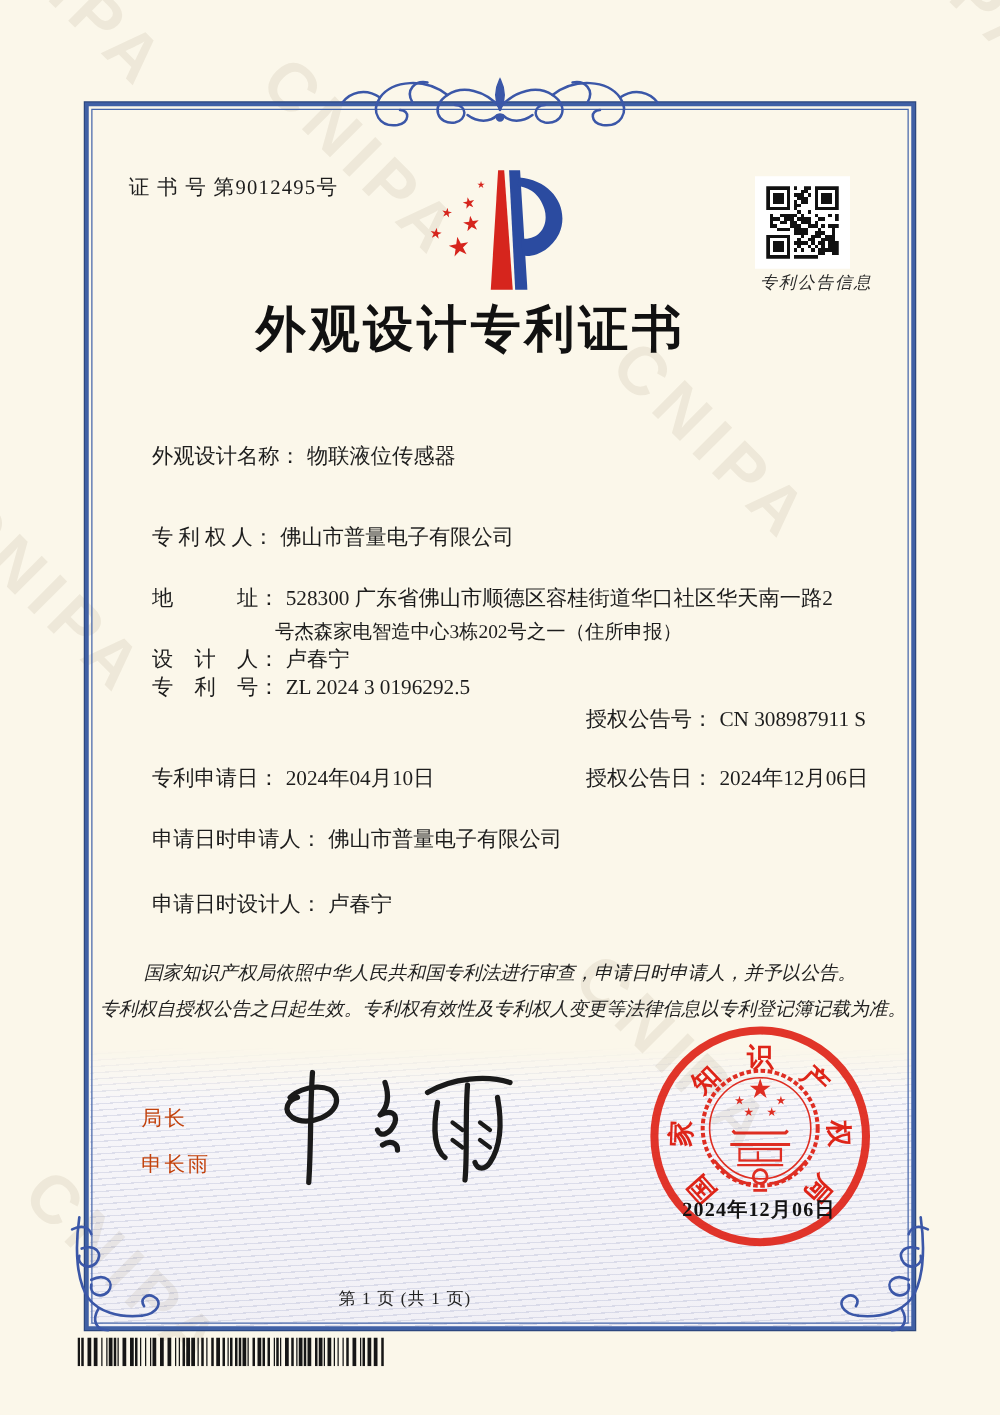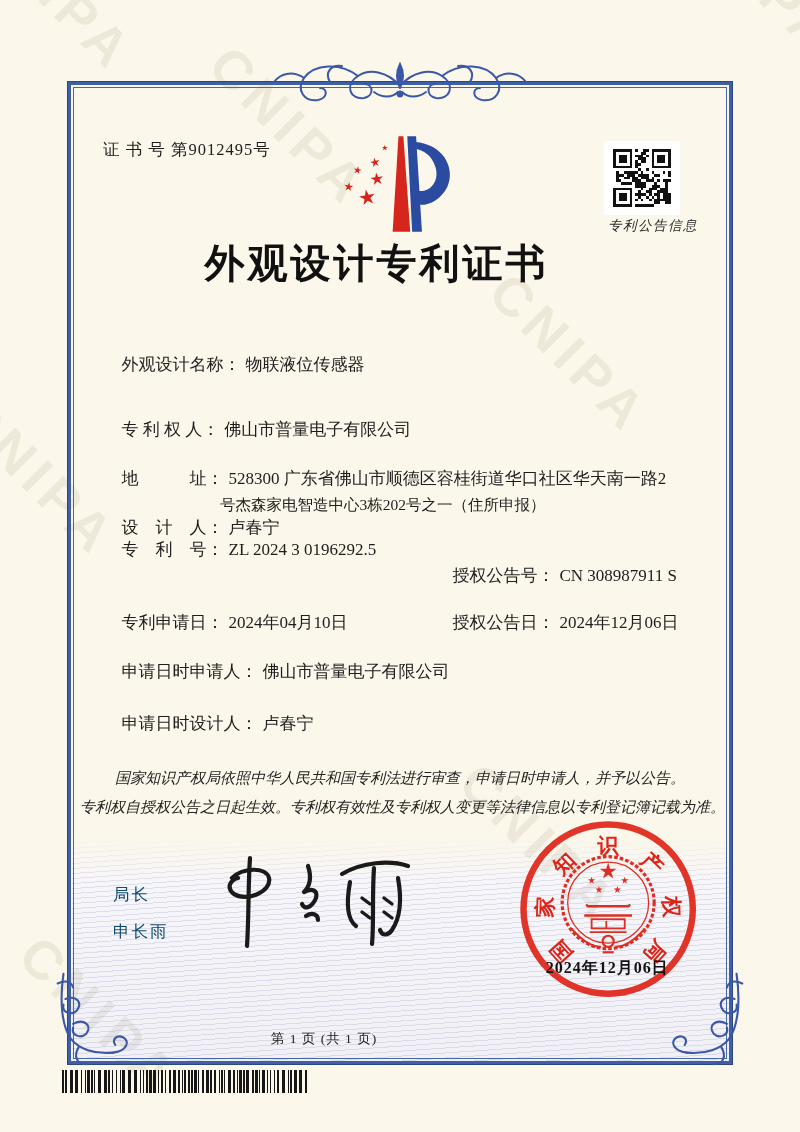--- a/index.html
+++ b/index.html
@@ -56,7 +56,7 @@
   .row{position:absolute;left:113px;z-index:4;font-size:17px;white-space:pre;}
   .row .lab{white-space:pre;}
   .row .val{margin-left:5px;}
-  .row2{left:444px;}
+  .row2{left:460px;}
   .addr2{position:absolute;left:220px;z-index:4;font-size:15.5px;white-space:pre;margin-top:24px;}
   
   .statement-line{

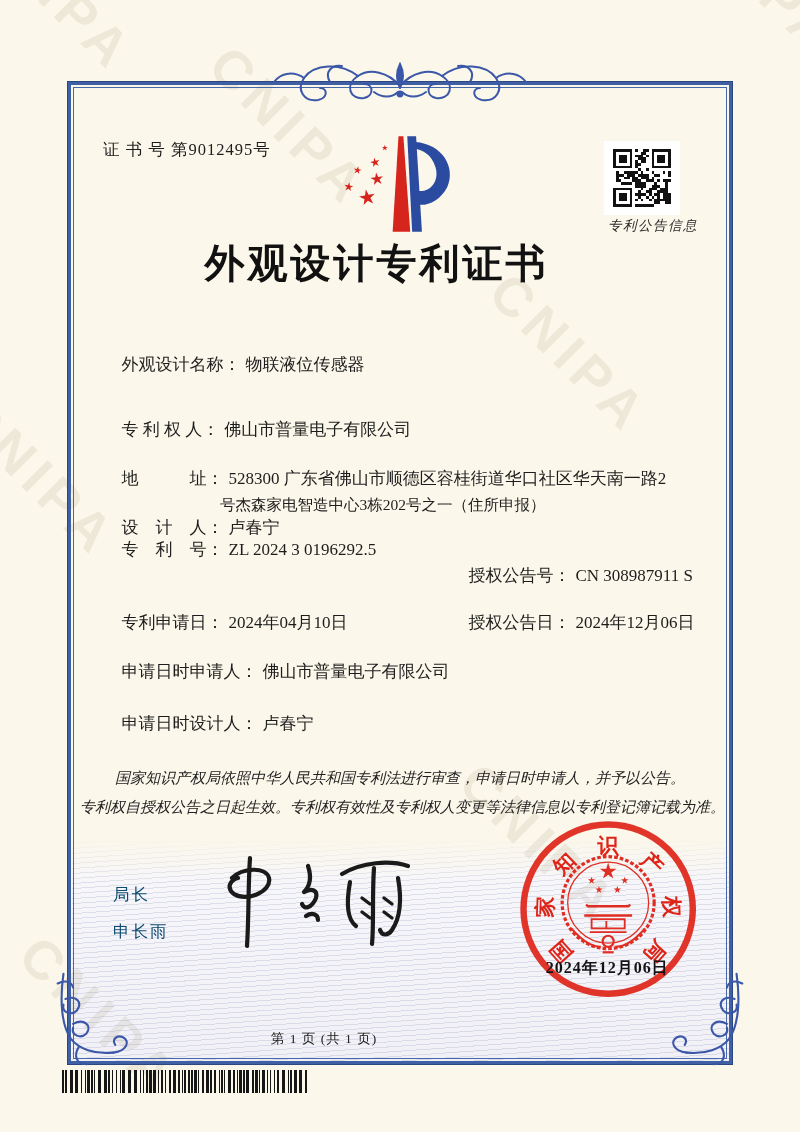--- a/index.html
+++ b/index.html
@@ -67,7 +67,7 @@
   .sig-label{
     position:absolute;left:113px;z-index:6;
     font-family:"Liberation Sans","DejaVu Sans",sans-serif;
-    font-size:16.5px;color:#0c4a6e;letter-spacing:2px;
+    font-size:16.5px;color:#c2410c;letter-spacing:2px;
   }
   .sig-svg{position:absolute;left:222px;top:852px;z-index:6;}
   

